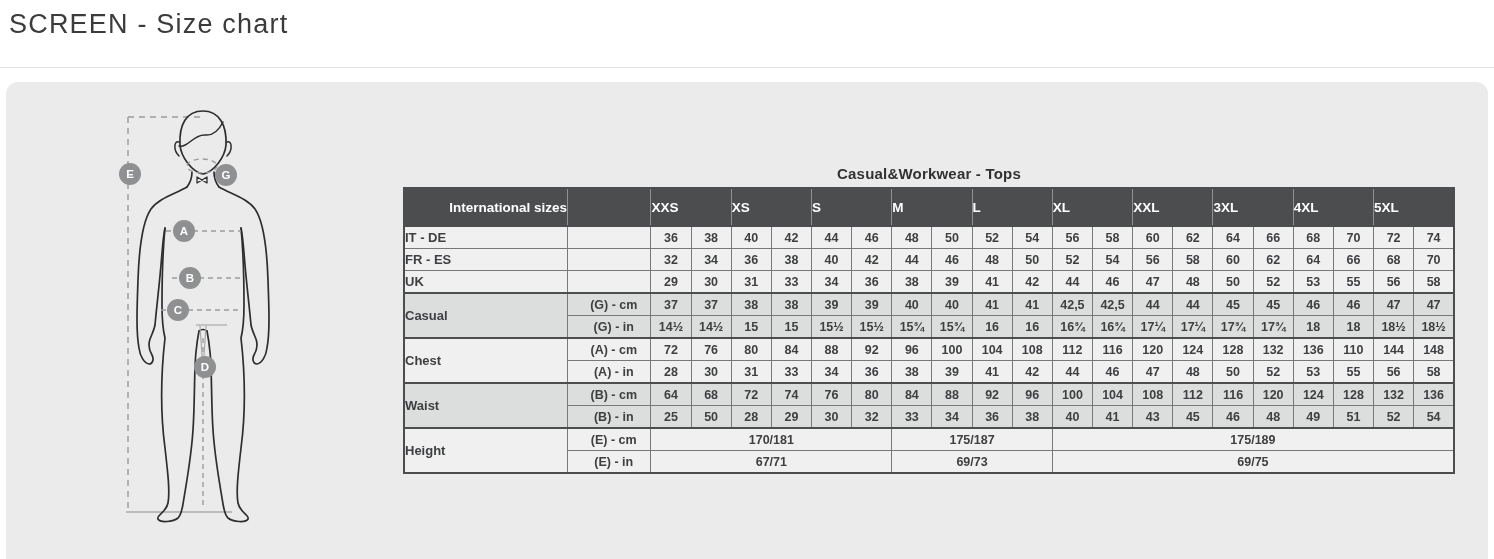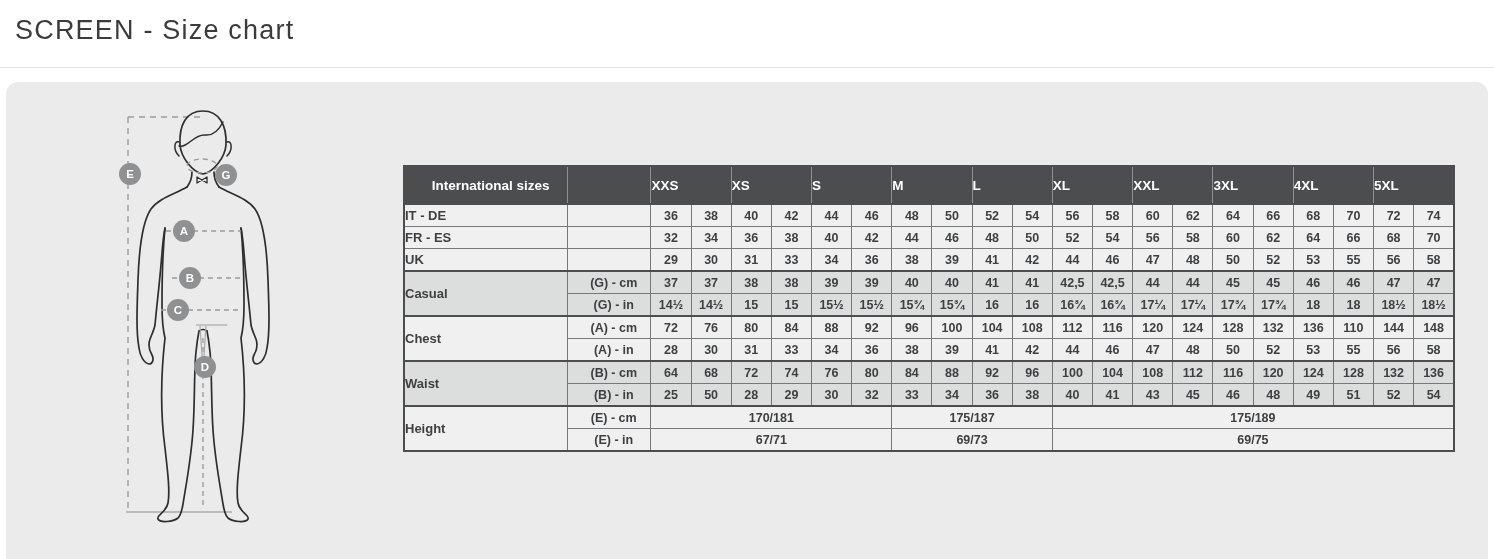--- a/index.html
+++ b/index.html
@@ -10,7 +10,7 @@
   
   .topbar{position:absolute;top:0;left:0;width:100%;height:67px;background:#fff;}
   .topbar h1{
-    position:absolute;left:9px;top:9px;margin:6px;
+    position:absolute;left:9px;top:9px;margin:0;
     font-size:27px;font-weight:300;letter-spacing:1.2px;color:#3b3b3b;
   }
   .sep{position:absolute;top:67px;left:0;width:100%;height:1px;background:#e3e3e3;}

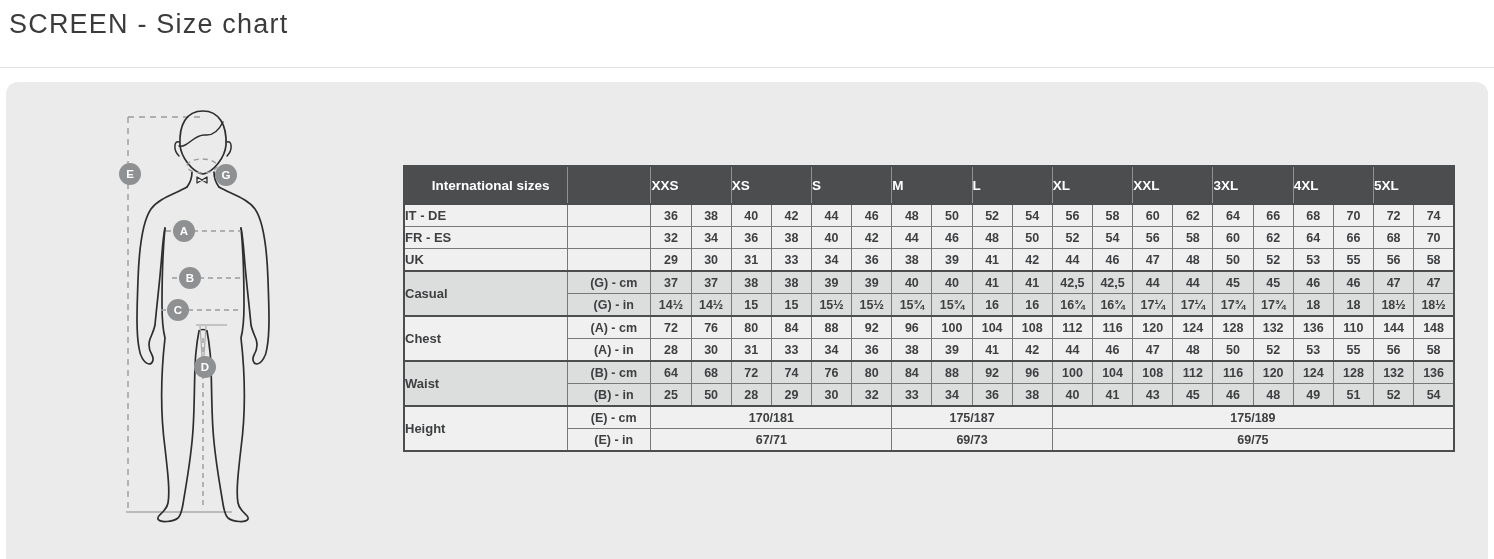--- a/index.html
+++ b/index.html
@@ -122,6 +122,7 @@
 </svg>
 
 <div class="chart">
+  <div class="chart-title">Casual&amp;Workwear - Tops</div>
   <table class="sizes" id="size-table">
       <colgroup>
         <col style="width: 163px;">

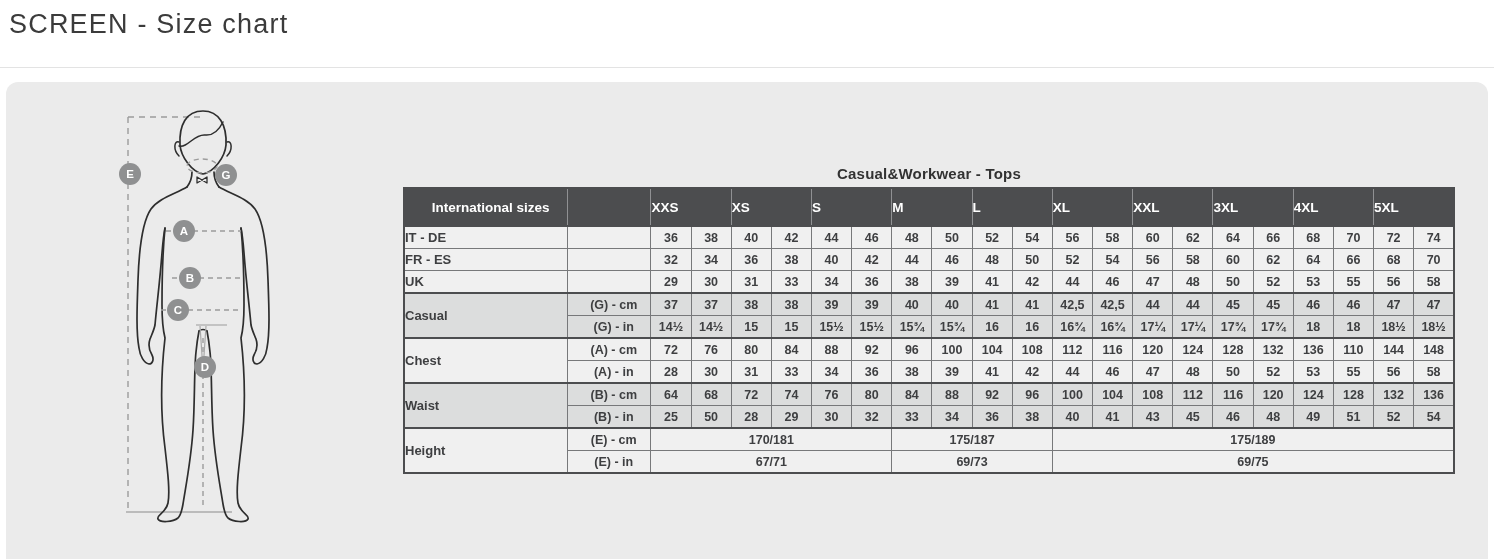--- a/index.html
+++ b/index.html
@@ -36,7 +36,7 @@
     font-size:13.5px;font-weight:700;text-align:left;
     border-left:1px solid #909193;border-bottom:2px solid #4c4d4f;padding:0;
   }
-  table.sizes th.corner{text-align:center;padding-left:9px;}
+  table.sizes th.corner{text-align:right;padding-left:9px;}
   table.sizes td{
     border:1px solid #77787a;height:21px;padding:0;
     text-align:center;vertical-align:middle;

